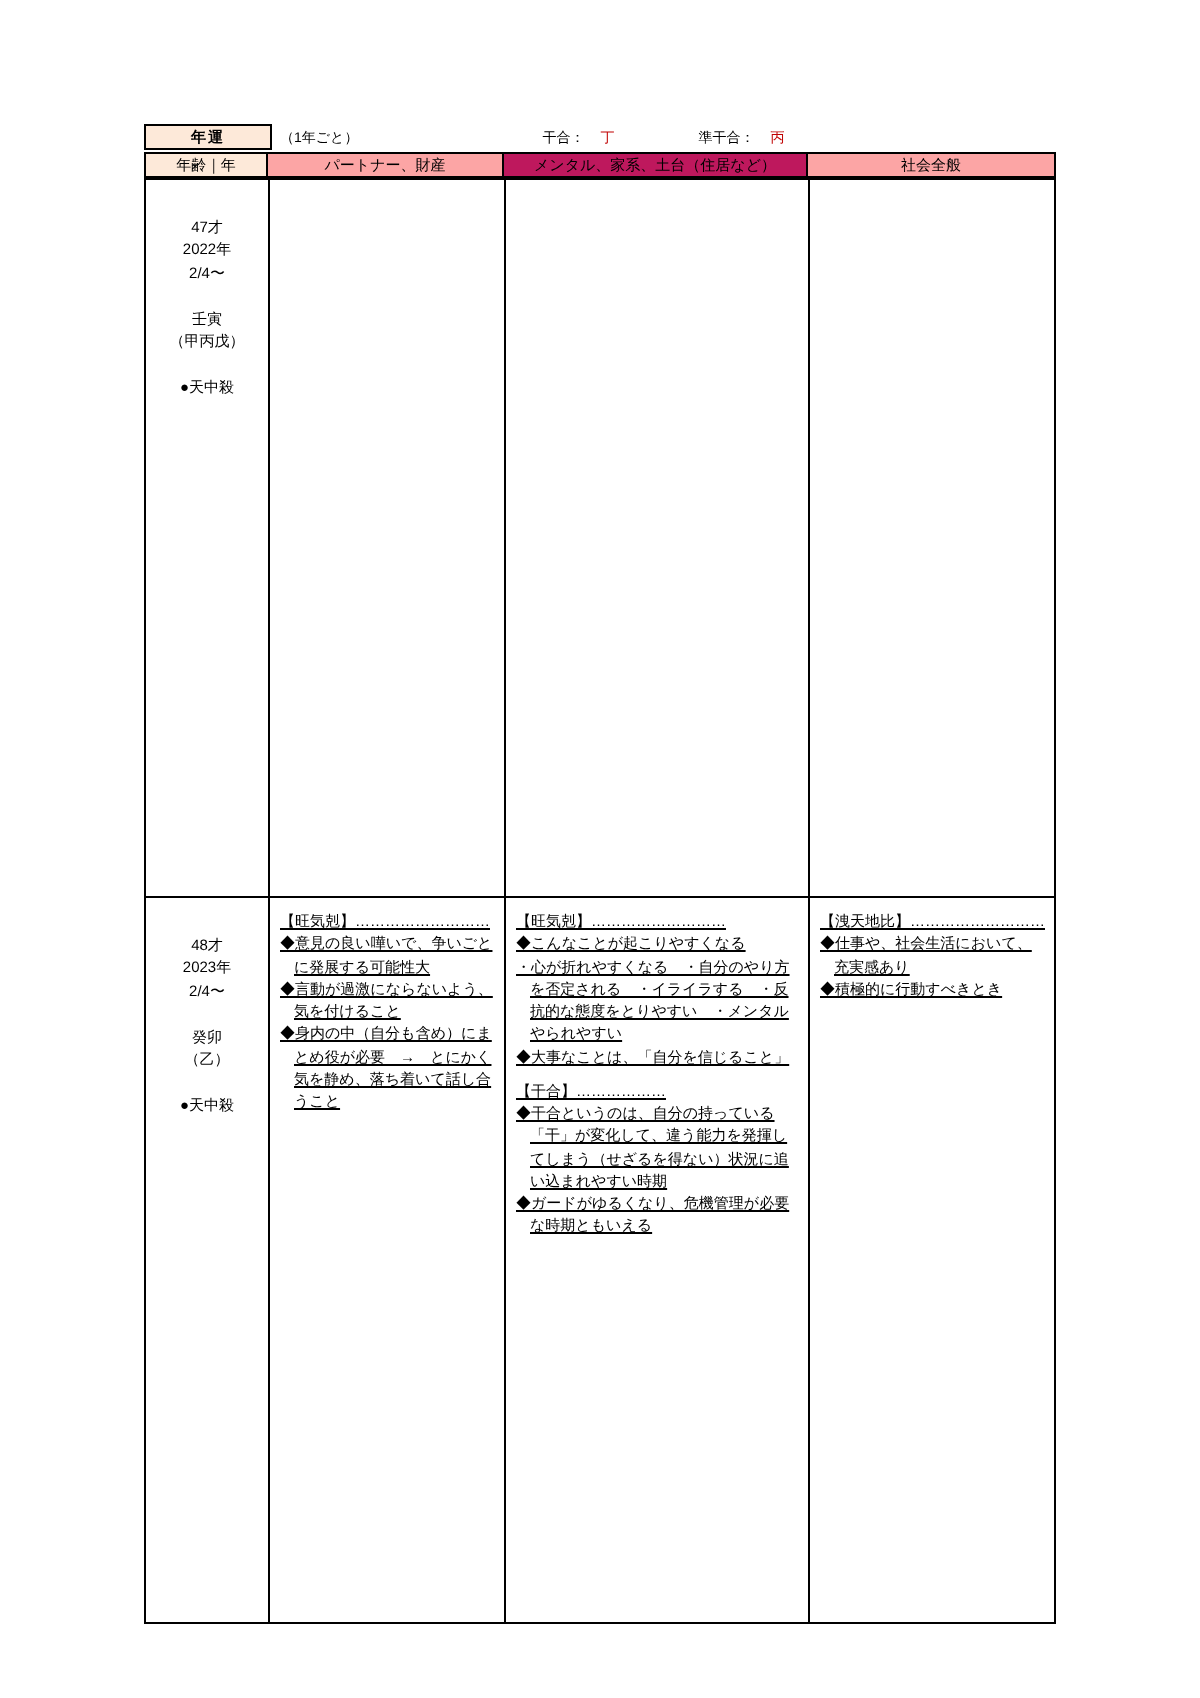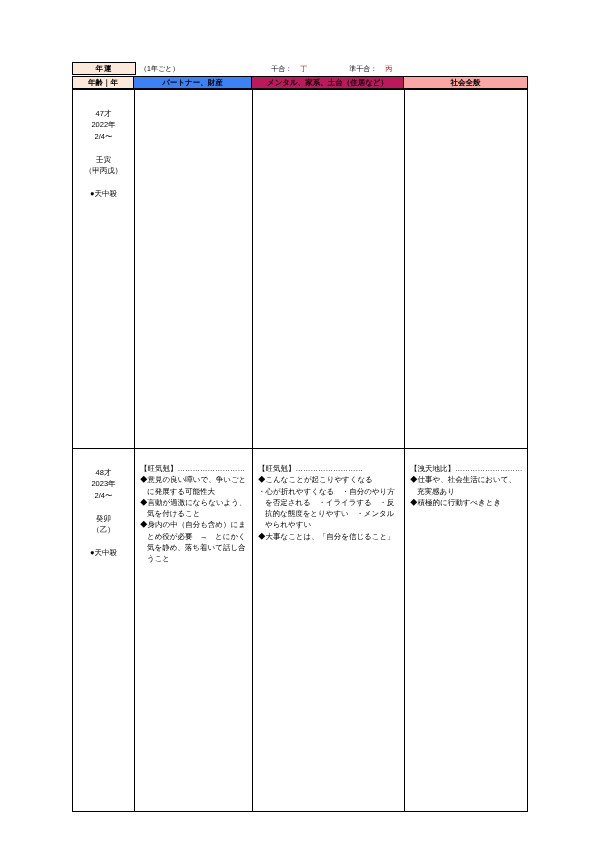--- a/index.html
+++ b/index.html
@@ -72,7 +72,7 @@
   .hdr-cols .col {
     border: 1px solid #000000;
     font-size: 7.5px;
-    font-weight: bold;
+    font-weight: normal;
     display: flex;
     align-items: center;
     justify-content: center;

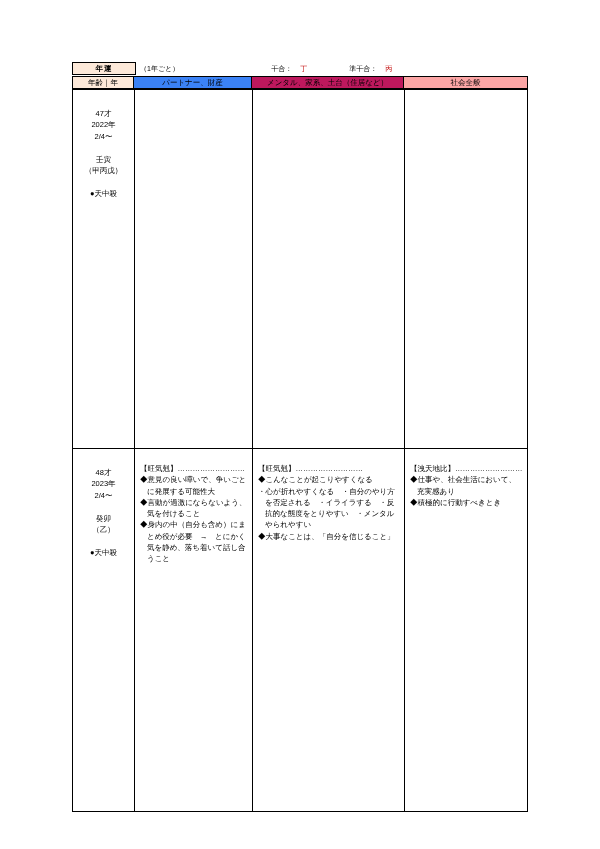--- a/index.html
+++ b/index.html
@@ -85,7 +85,7 @@
   }
   .col-partner {
     width: 118px;
-    background: #3b82f6;
+    background: #fca5a5;
     border-left: none !important;
   }
   .col-mental {

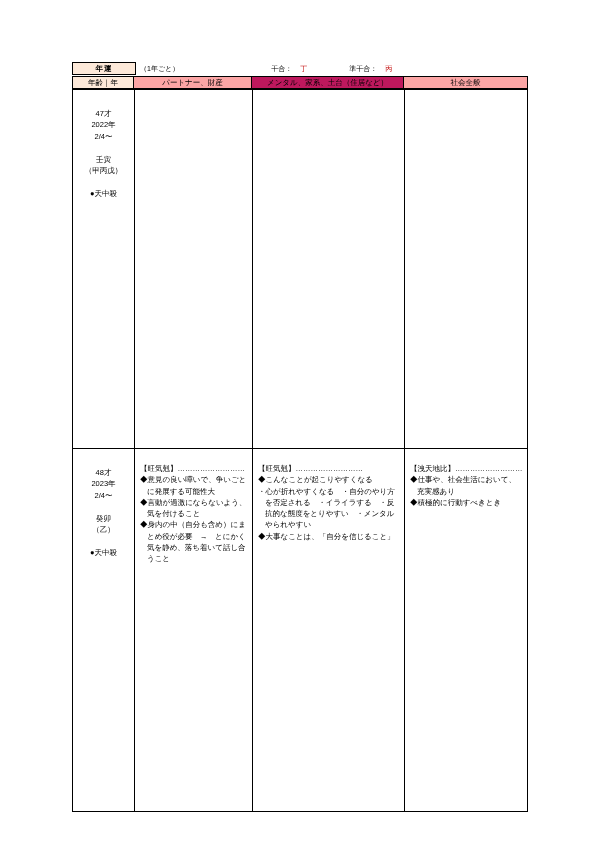--- a/index.html
+++ b/index.html
@@ -143,7 +143,8 @@
     height: 12px;
   }
   .txt-block {
-    margin: 8px 0 6px 0;
+    margin: 0 0 6px 0;
+    text-decoration: underline;
   }
   .hang {
     display: block;

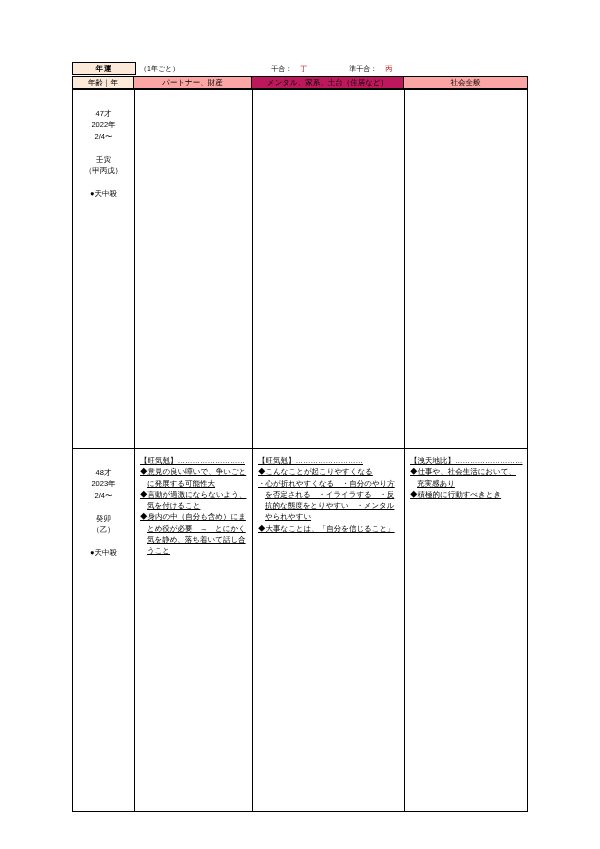--- a/index.html
+++ b/index.html
@@ -224,6 +224,11 @@
           <span class="hang">・心が折れやすくなる　・自分のやり方を否定される　・イライラする　・反抗的な態度をとりやすい　・メンタルやられやすい</span>
           <span class="hang">◆大事なことは、「自分を信じること」</span>
         </div>
+        <div class="txt-block">
+          <span class="head-label">【干合】………………</span>
+          <span class="hang">◆干合というのは、自分の持っている「干」が変化して、違う能力を発揮してしまう（せざるを得ない）状況に追い込まれやすい時期</span>
+          <span class="hang">◆ガードがゆるくなり、危機管理が必要な時期ともいえる</span>
+        </div>
       </div>
 
       <div class="cell social">

